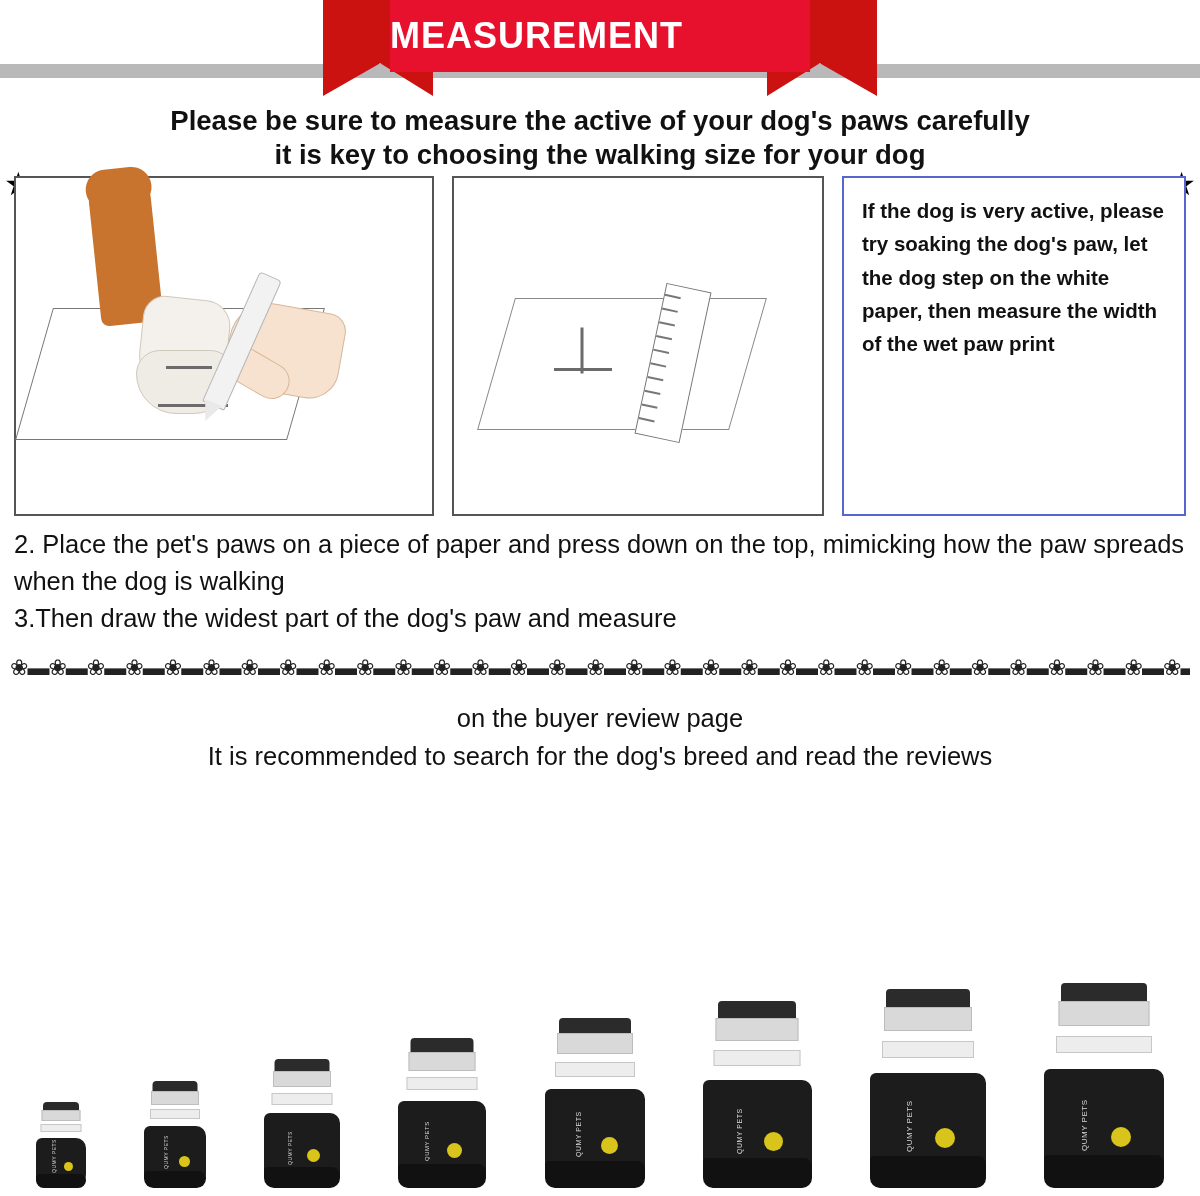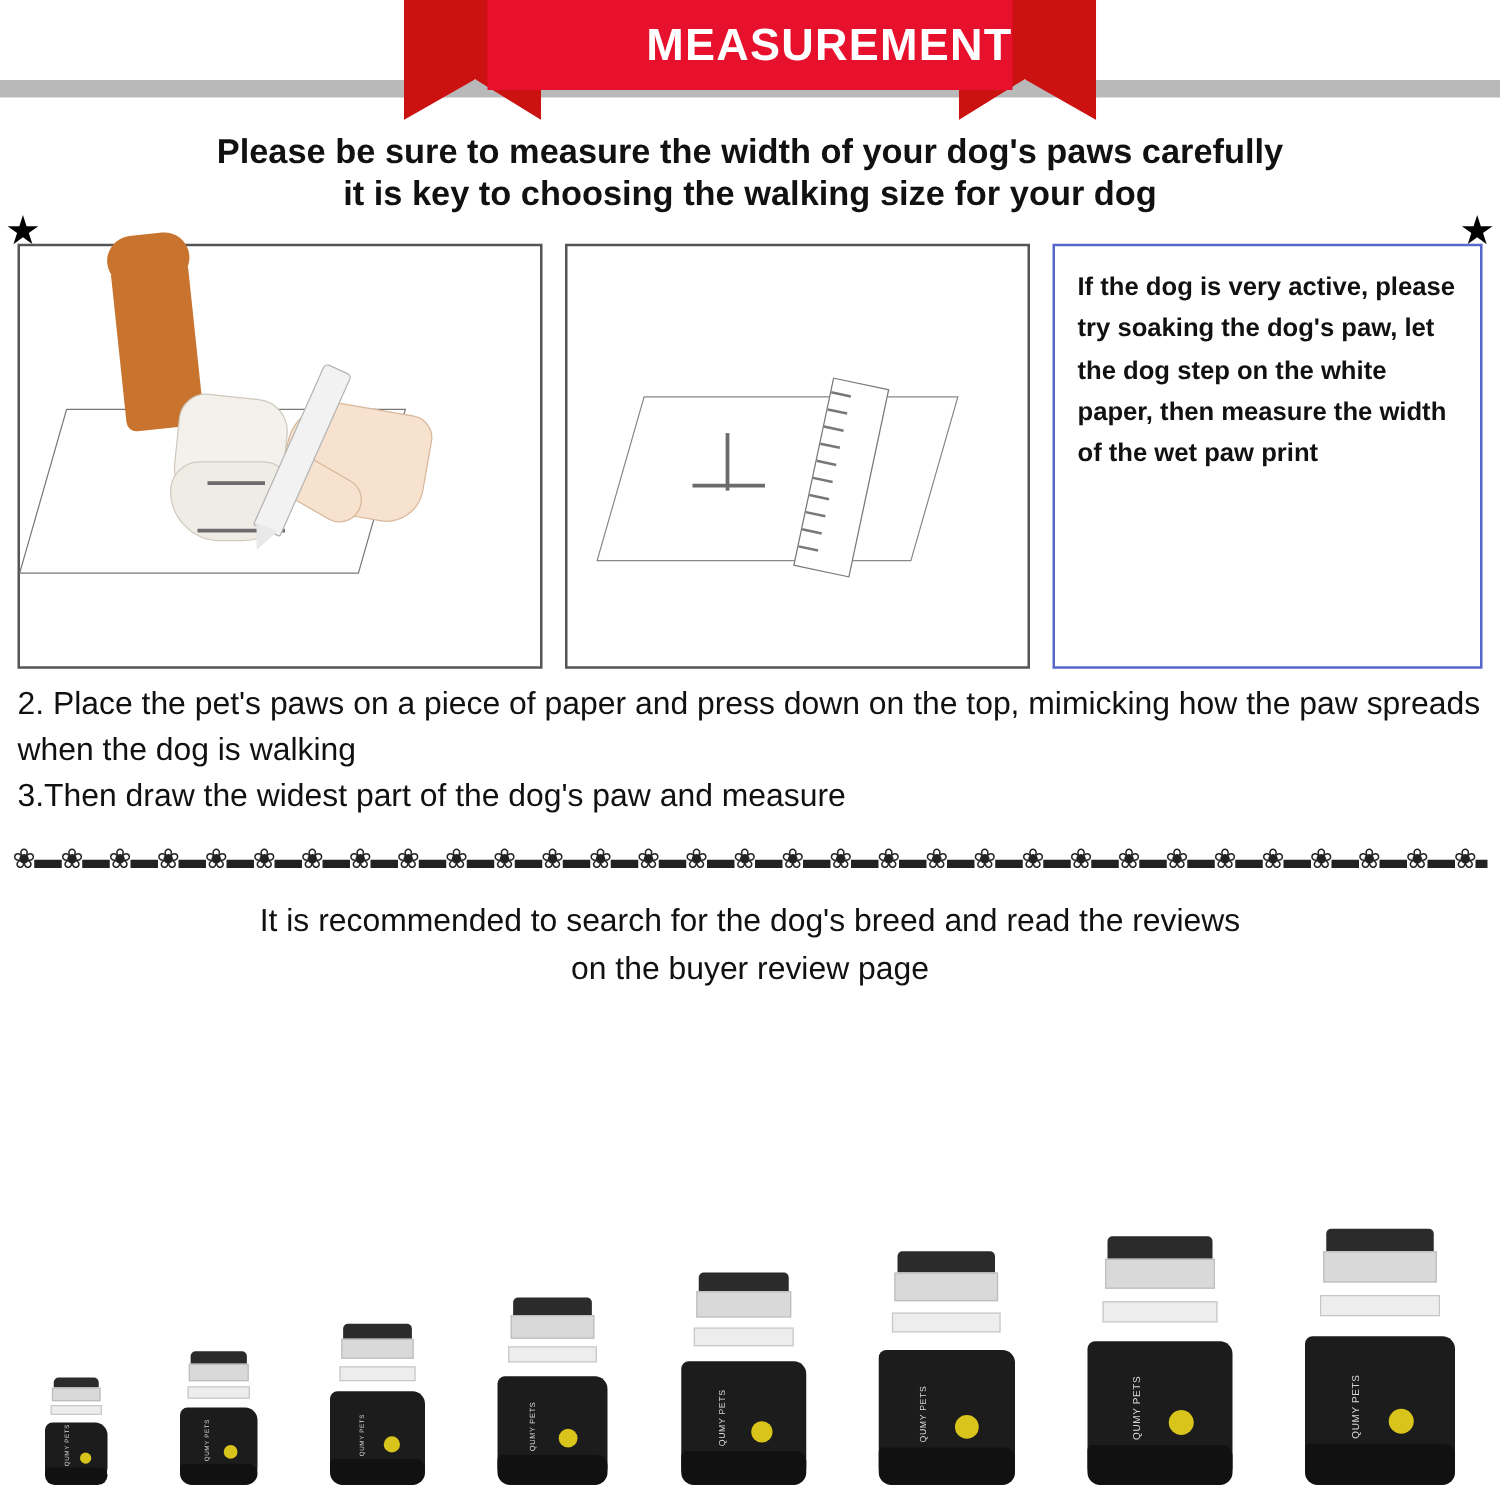--- a/index.html
+++ b/index.html
@@ -62,7 +62,7 @@
     background: #e8112d;
     display: flex;
     align-items: center;
-    justify-content: flex-end;
+    justify-content: flex-start;
   }
   .ribbon .center span {
     color: #ffffff;

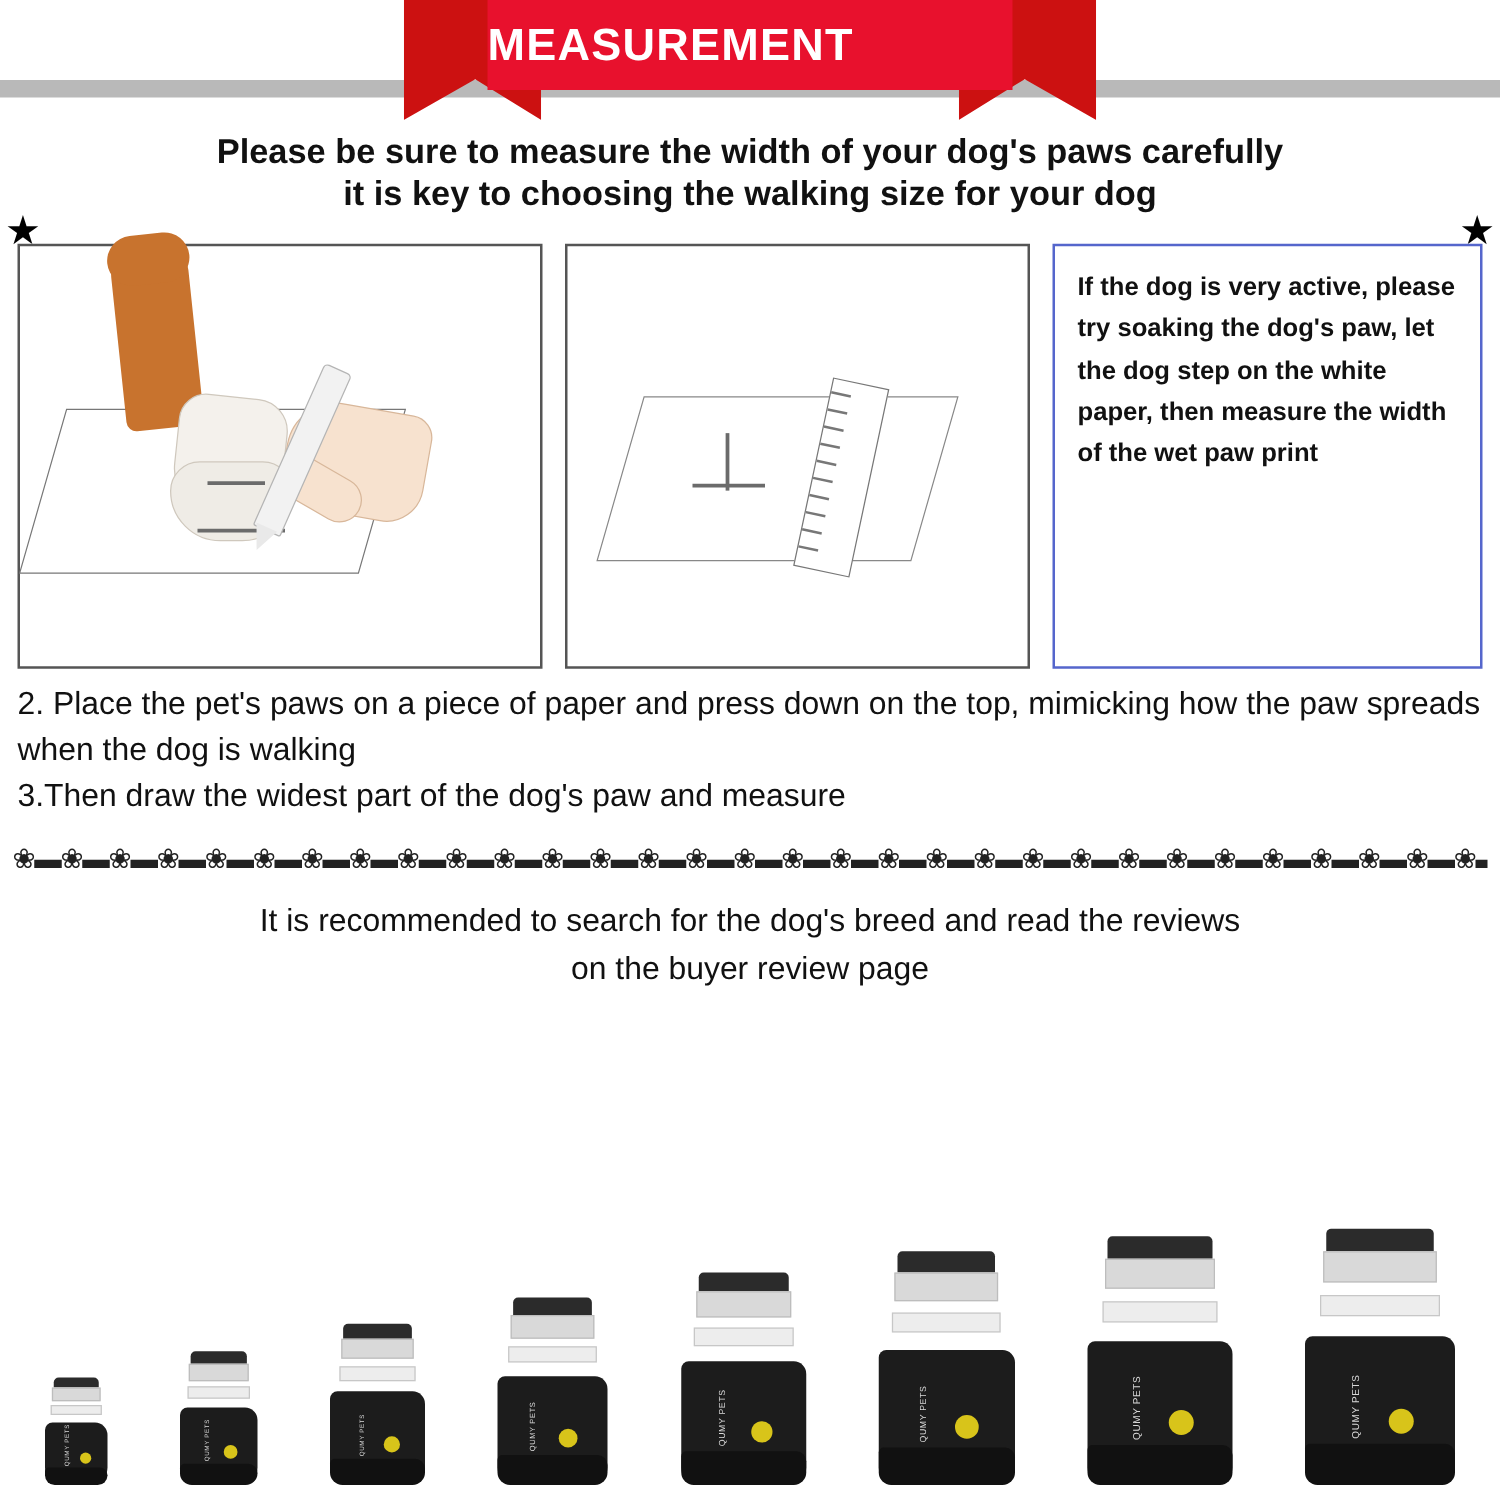--- a/index.html
+++ b/index.html
@@ -367,7 +367,7 @@
 </div>
 
 <div class="headline">
-  <div>Please be sure to measure the width of your dog's paws carefully</div>
+  <div>Please be sure to measure the active of your dog's paws carefully</div>
   <div>it is key to choosing the walking size for your dog</div>
 </div>
 <div class="star left">★</div>

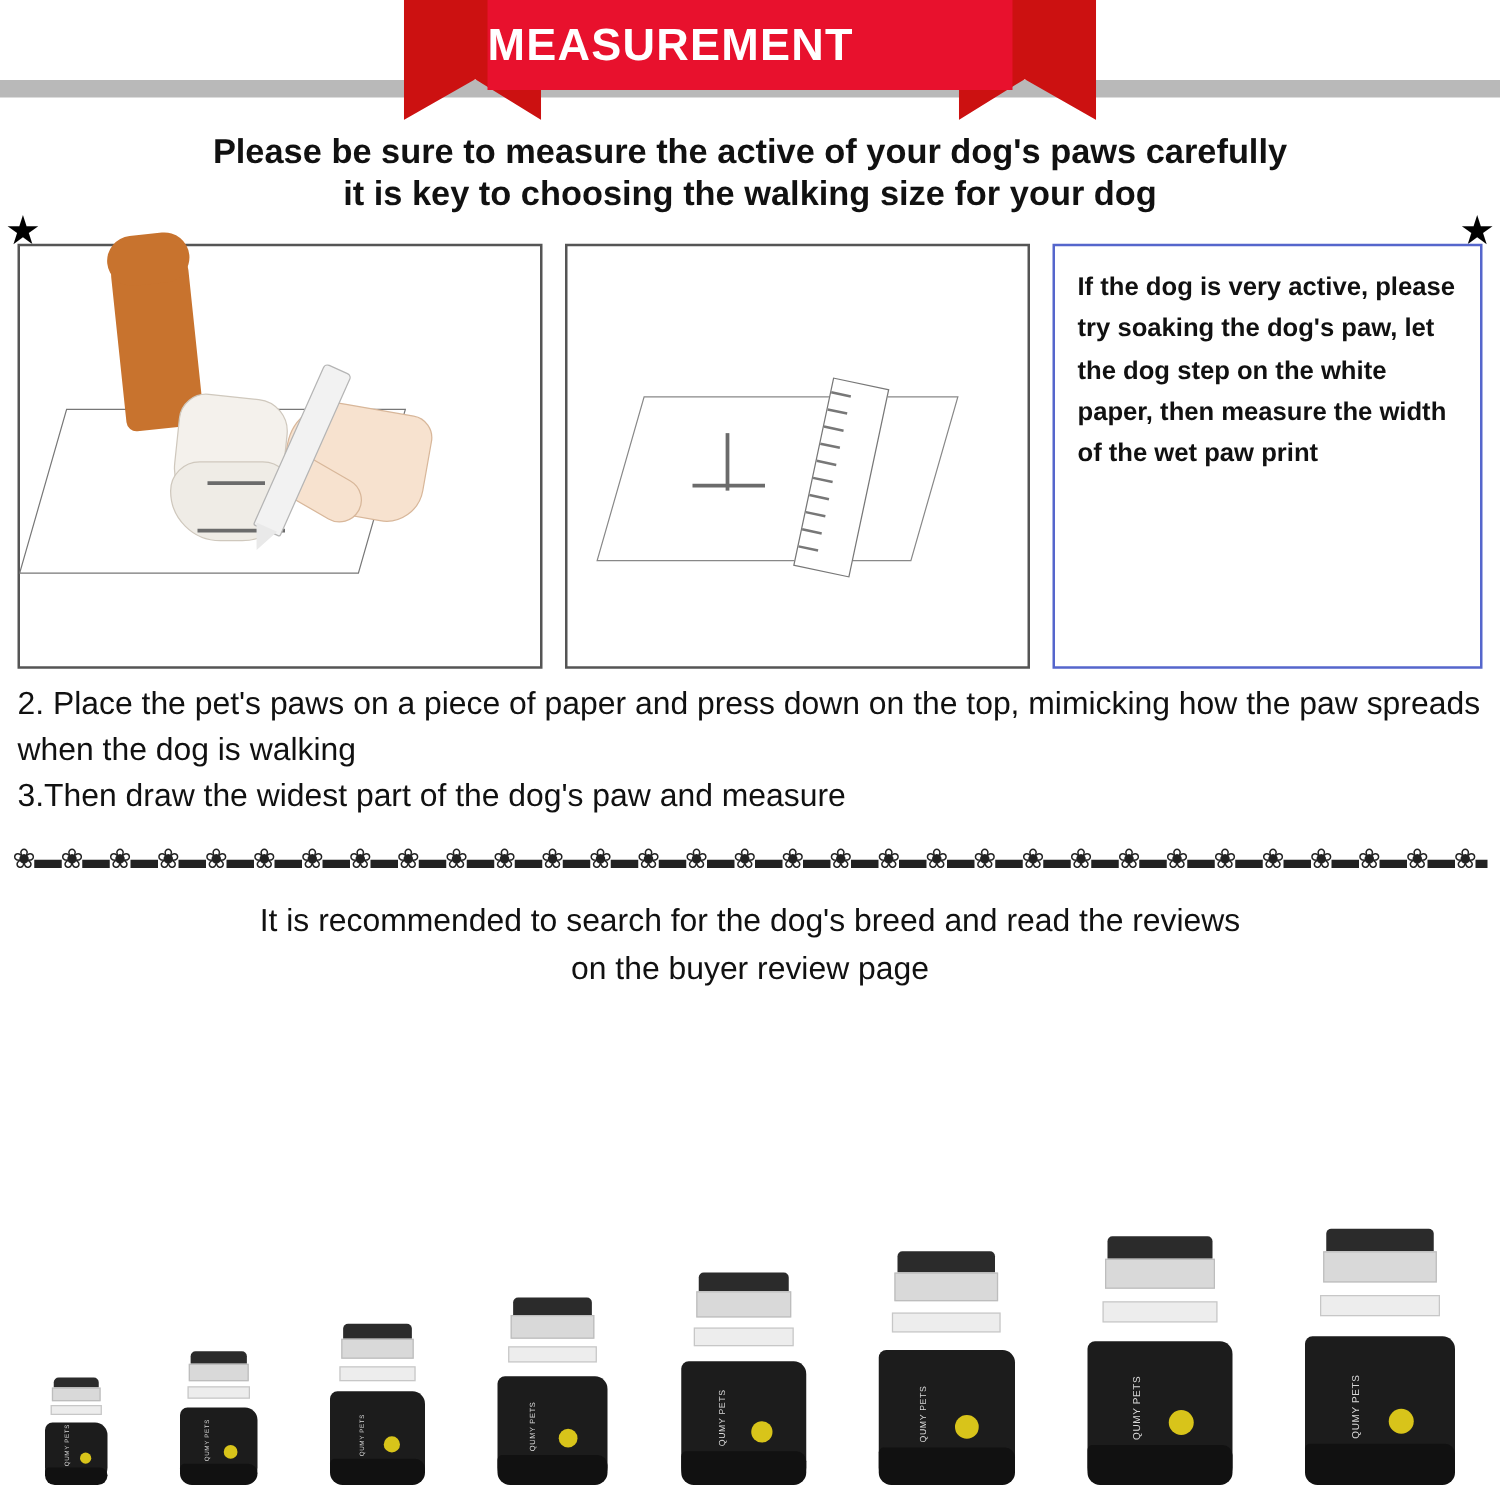--- a/index.html
+++ b/index.html
@@ -94,7 +94,7 @@
     display: flex;
     gap: 18px;
     padding: 0 14px;
-    margin-top: 24px;
+    margin-top: 5px;
     height: 340px;
     box-sizing: border-box;
   }

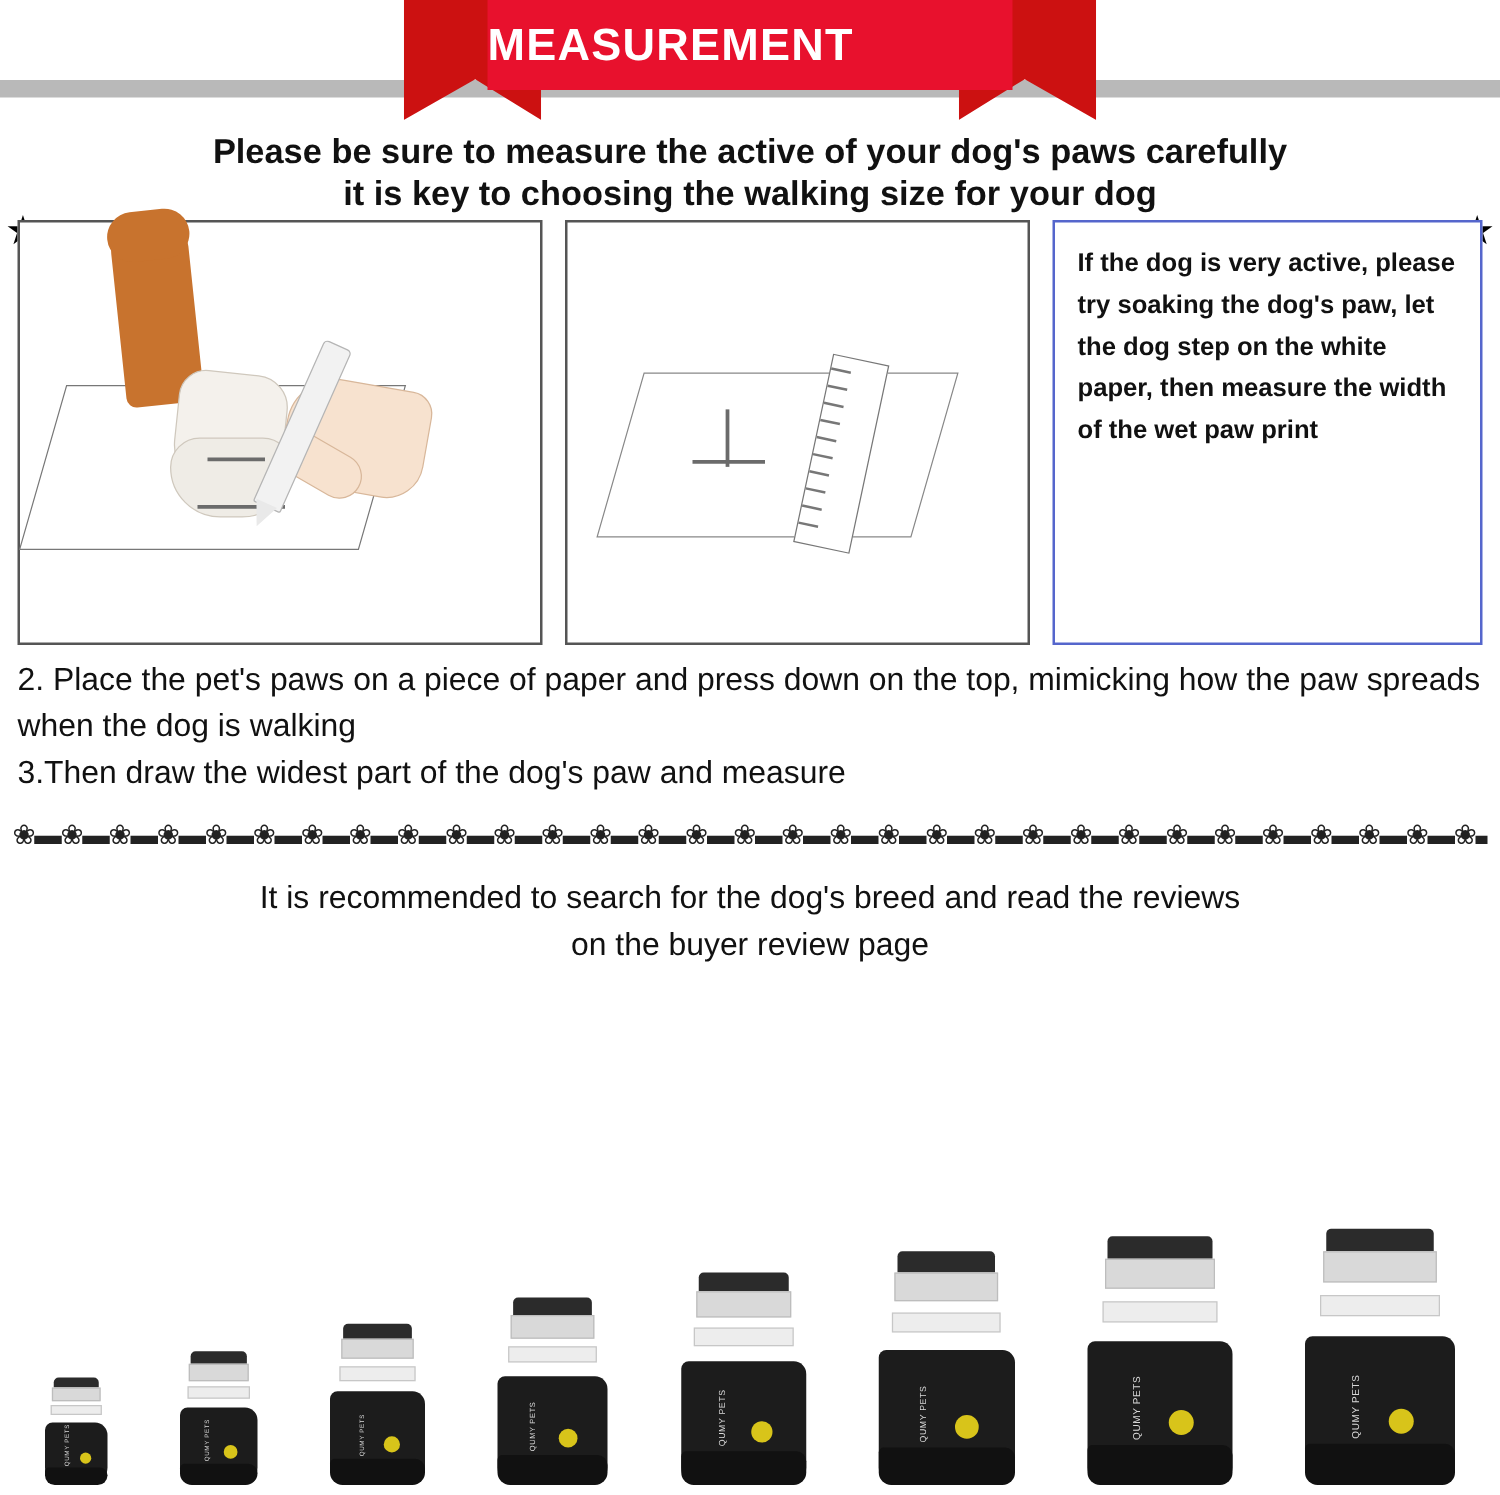--- a/index.html
+++ b/index.html
@@ -419,8 +419,8 @@
 <div class="bone-divider">❀▬❀▬❀▬❀▬❀▬❀▬❀▬❀▬❀▬❀▬❀▬❀▬❀▬❀▬❀▬❀▬❀▬❀▬❀▬❀▬❀▬❀▬❀▬❀▬❀▬❀▬❀▬❀▬❀▬❀▬❀▬❀▬❀▬❀▬❀▬❀▬❀▬❀▬❀▬❀▬❀▬❀▬❀▬❀▬❀▬❀▬❀▬❀▬❀</div>
 
 <div class="recommend">
+  <div>on the buyer review page</div>
   <div>It is recommended to search for the dog's breed and read the reviews</div>
-  <div>on the buyer review page</div>
 </div>
 
 <div class="boots" id="boots-row">

